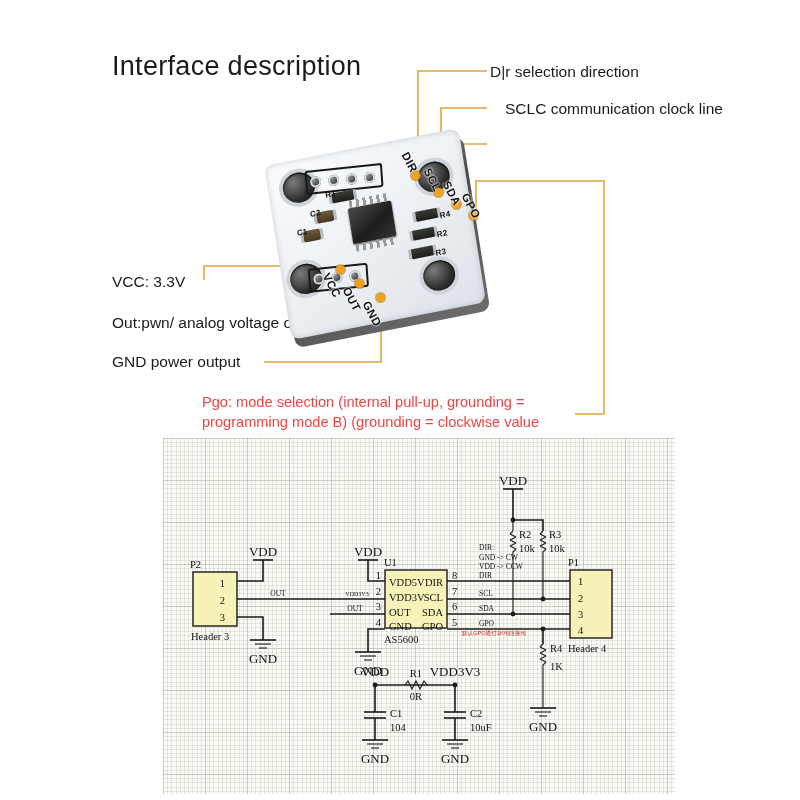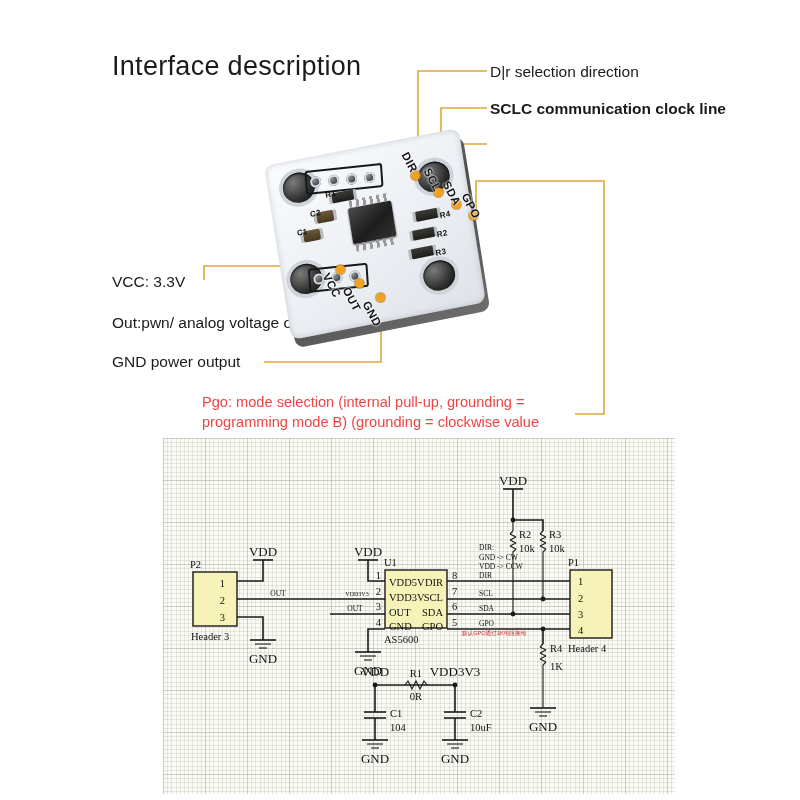--- a/index.html
+++ b/index.html
@@ -181,7 +181,7 @@
     </svg>
 
     <div class="callout-label" style="left:490px;top:30px;">D|r selection direction</div>
-    <div class="callout-label" style="left:490px;top:67px;font-weight:bold;">SCLC communication clock line</div>
+    <div class="callout-label" style="left:505px;top:67px;">SCLC communication clock line</div>
 
     <div class="callout-label" style="left:112px;top:240px;">VCC: 3.3V</div>
     <div class="callout-label" style="left:112px;top:281px;">Out:pwn/ analog voltage output</div>

